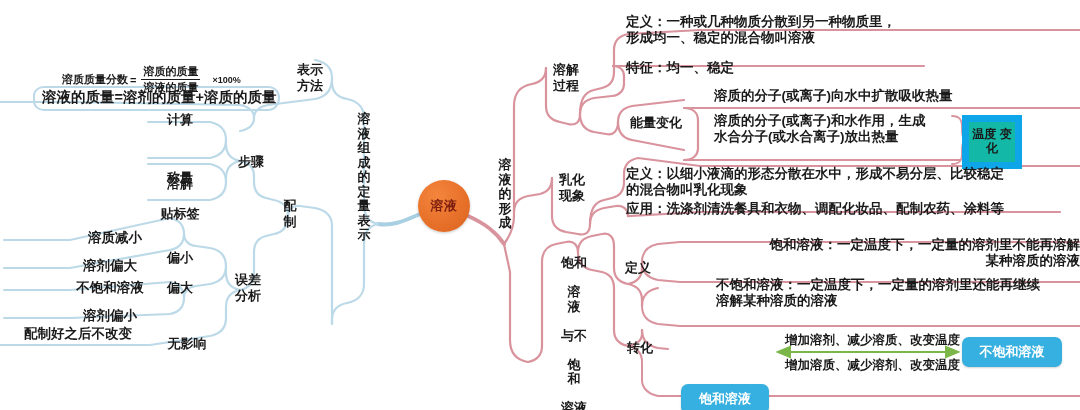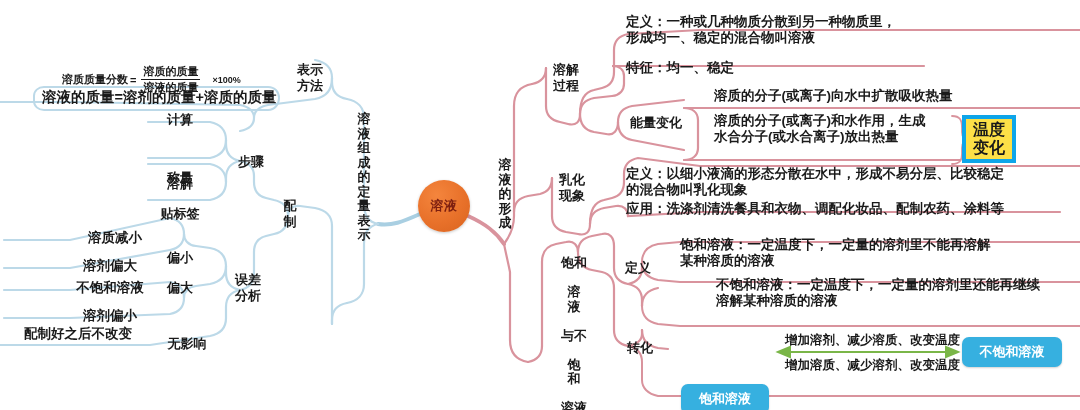--- a/index.html
+++ b/index.html
@@ -30,9 +30,9 @@
   
   #temp-box{
     position:absolute;left:962px;top:115px;width:46px;height:40px;
-    border:4px solid #0ea5e9;background:#fde047;
+    border:7px solid #0ea5e9;background:#14b8a6;
     display:flex;align-items:center;justify-content:center;text-align:center;
-    font-weight:bold;font-size:16px;color:#1a1a1a;line-height:1.15;
+    font-weight:bold;font-size:12px;color:#1a1a1a;line-height:1.15;
   }
   
   .bluebox{

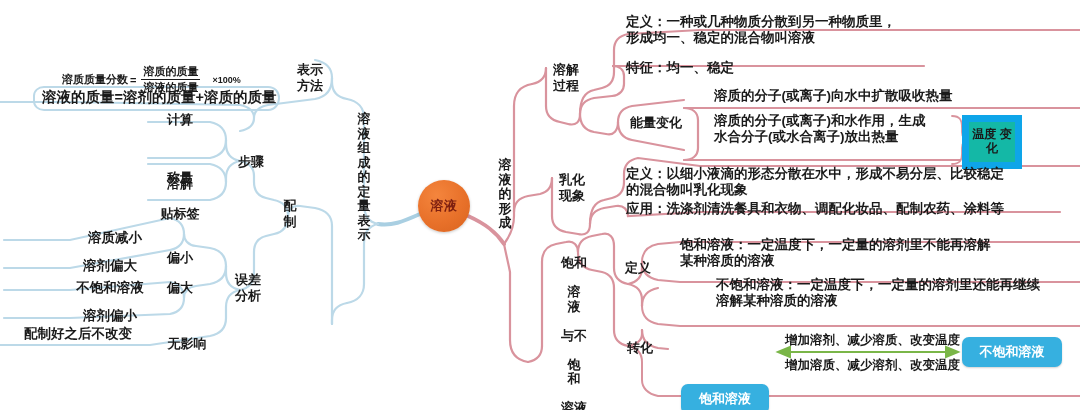--- a/index.html
+++ b/index.html
@@ -239,7 +239,7 @@
 
 溶液</div>
   <div class="lbl ctr" style="left:618px;top:260px;width:40px;font-size:13px;">定义</div>
-  <div class="lbl ctr" style="left:680px;top:237px;width:400px;font-size:13.5px;text-align:left;">饱和溶液：一定温度下，一定量的溶剂里不能再溶解
+  <div class="lbl ctr" style="left:680px;top:237px;width:400px;font-size:13.5px;text-align:right;">饱和溶液：一定温度下，一定量的溶剂里不能再溶解
 某种溶质的溶液</div>
   <div class="lbl ctr" style="left:716px;top:277px;width:400px;font-size:13.5px;text-align:left;">不饱和溶液：一定温度下，一定量的溶剂里还能再继续
 溶解某种溶质的溶液</div>

